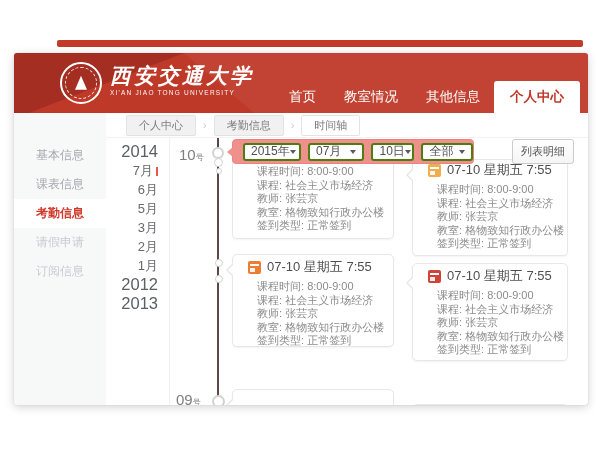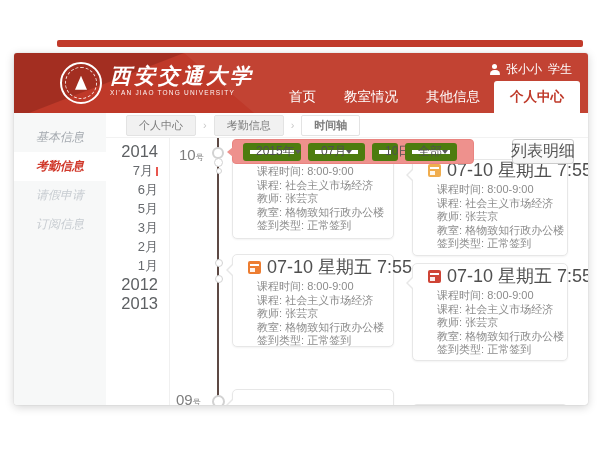--- a/index.html
+++ b/index.html
@@ -129,11 +129,6 @@
         <div class="uni-cn">西安交通大学</div>
         <div class="uni-en">XI'AN JIAO TONG UNIVERSITY</div>
       </div>
-      <div class="user">
-        <span class="person-icon"></span>
-        <span>张小小</span>
-        <span>学生</span>
-      </div>
       <nav class="nav">
         <div class="nav-item">首页</div>
         <div class="nav-item">教室情况</div>

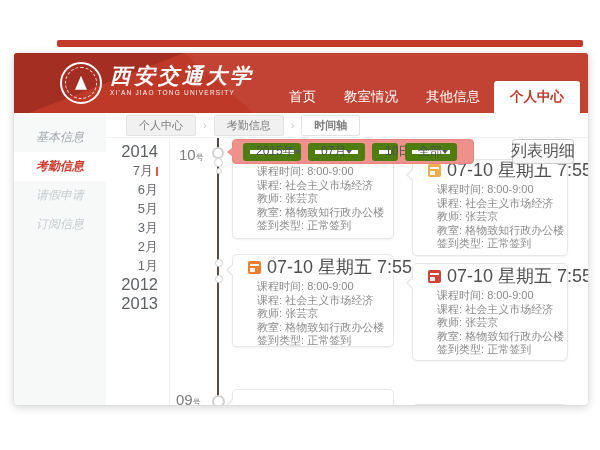--- a/index.html
+++ b/index.html
@@ -55,7 +55,7 @@
         display:flex; align-items:center; gap:7px; padding-left:20px; border-bottom:1px solid #f2f2f2; }
   .crumb { font-size:11px; color:#7b7b7b; background:#f1f1f1; border:1px solid #e3e3e3;
            padding:2px 12px; border-radius:2px; cursor:pointer; white-space:nowrap; }
-  .crumb.last { background:#fff;font-weight:bold; }
+  .crumb.last { background:#fff; }
   .bc-sep { color:#c8c8c8; font-size:11px; }
 
   

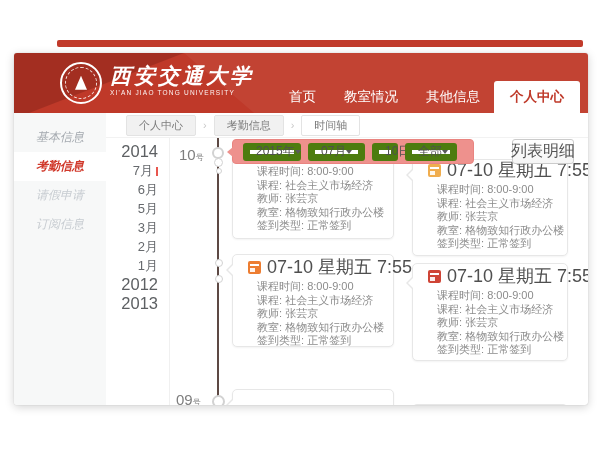--- a/index.html
+++ b/index.html
@@ -45,7 +45,7 @@
                      border-radius:3px 3px 0 0; padding:7px 16px; }
 
   
-  .sidebar { position:absolute; left:0; top:60px; bottom:0; width:92px; background:#f7f8f8; padding-top:10px;font-style:italic; }
+  .sidebar { position:absolute; left:0; top:60px; bottom:0; width:92px; background:#f7f8f8; padding-top:28px; }
   .sb-item { height:29px; line-height:29px; text-align:center; font-size:12px; color:#a4a9af; cursor:pointer; }
   .sb-item.active { background:#fff; color:#d0382a; font-weight:bold; }
   .sb-item.disabled { color:#c7ccd1; }

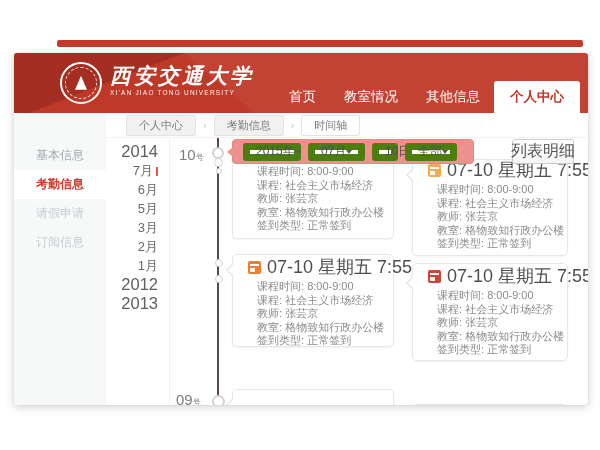--- a/index.html
+++ b/index.html
@@ -102,7 +102,7 @@
             display:flex; align-items:center; gap:7px; padding-left:10px; }
   .filter::before { content:''; position:absolute; left:-6px; top:7px; width:0; height:0;
             border:5px solid transparent; border-left-width:0; border-right:6px solid #ee918d; }
-  .fbox { background:#fff; border:7px solid #4d7c0f; border-radius:3px; height:18px;
+  .fbox { background:#fff; border:2px solid #4d7c0f; border-radius:3px; height:18px;
           display:flex; align-items:center; justify-content:space-between;
           padding:0 6px; font-size:12px; color:#4f4f4f; cursor:pointer; white-space:nowrap; }
   .fb-year{width:58px} .fb-month{width:57px} .fb-day{width:25px} .fb-type{width:52px}

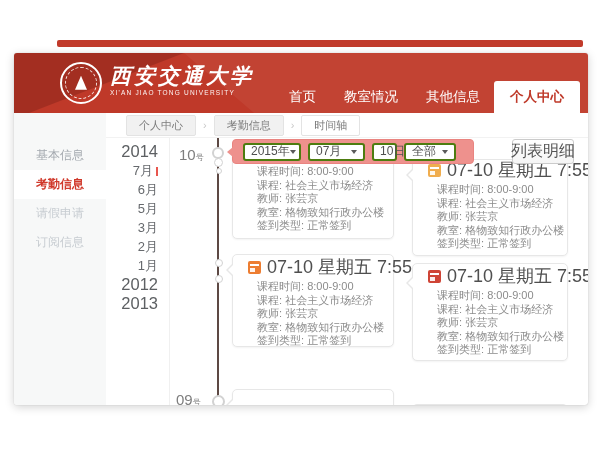--- a/index.html
+++ b/index.html
@@ -105,7 +105,7 @@
   .fbox { background:#fff; border:2px solid #4d7c0f; border-radius:3px; height:18px;
           display:flex; align-items:center; justify-content:space-between;
           padding:0 6px; font-size:12px; color:#4f4f4f; cursor:pointer; white-space:nowrap; }
-  .fb-year{width:58px} .fb-month{width:57px} .fb-day{width:25px} .fb-type{width:52px}
+  .fb-year{width:58px} .fb-month{width:57px} .fb-day{width:43px} .fb-type{width:52px}
   .caret { width:0; height:0; border:3.5px solid transparent; border-top:4.5px solid #5a5a5a; margin-top:4px; }
 
   .list-btn { position:absolute; left:498px; top:86px; width:62px; height:25px; z-index:3;

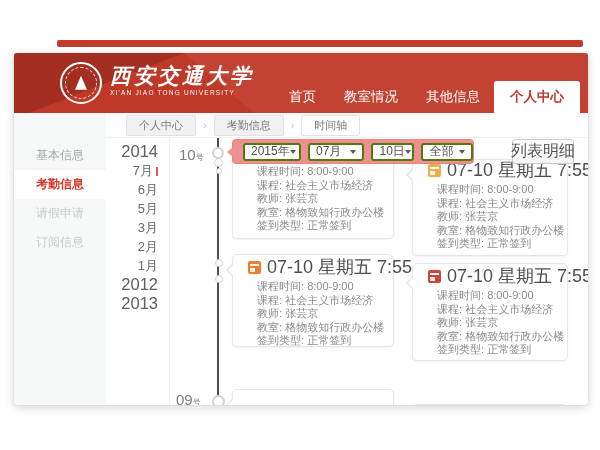--- a/index.html
+++ b/index.html
@@ -110,7 +110,7 @@
 
   .list-btn { position:absolute; left:498px; top:86px; width:62px; height:25px; z-index:3;
               background:linear-gradient(#fff,#f5f5f5); border:1px solid #cbcbcb; border-radius:3px;
-              font-size:16px; color:#555; display:flex; align-items:center; justify-content:center;
+              font-size:11px; color:#555; display:flex; align-items:center; justify-content:center;
               cursor:pointer; white-space:nowrap; }
 </style>
 </head>

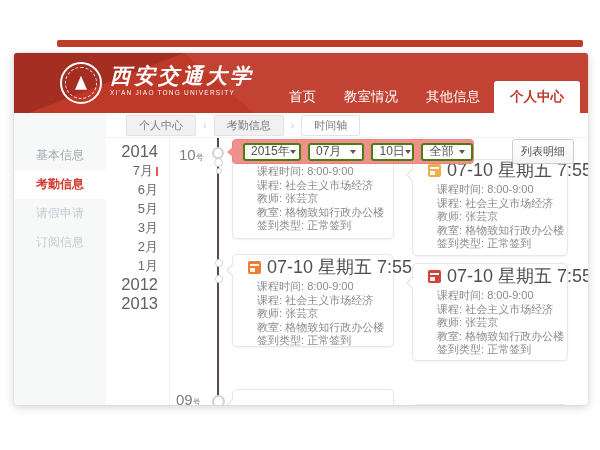--- a/index.html
+++ b/index.html
@@ -85,7 +85,7 @@
   .card-icon { position:relative; width:13px; height:13px; border-radius:2px; flex:0 0 13px; }
   .card-icon::before { content:''; position:absolute; left:2px; right:2px; top:3px; height:2px; background:#fff; }
   .card-icon::after  { content:''; position:absolute; left:2px; bottom:2px; width:5px; height:4px; background:#fff; opacity:.9; }
-  .card-date { font-size:18px; color:#4f4f4f; white-space:nowrap; }
+  .card-date { font-size:13px; color:#4f4f4f; white-space:nowrap; }
   .card-body { padding-left:9px; }
   .card-row { font-size:11px; color:#8b8b8b; line-height:13.5px; white-space:nowrap; }
   .c0 { left:218px; top:94px;  width:162px; height:92px; }

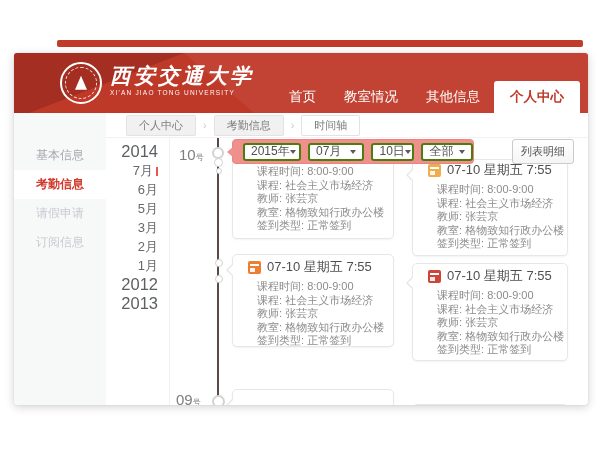--- a/index.html
+++ b/index.html
@@ -139,6 +139,7 @@
 
     <aside class="sidebar">
       <div class="sb-item">基本信息</div>
+      <div class="sb-item">课表信息</div>
       <div class="sb-item active">考勤信息</div>
       <div class="sb-item disabled">请假申请</div>
       <div class="sb-item disabled">订阅信息</div>

